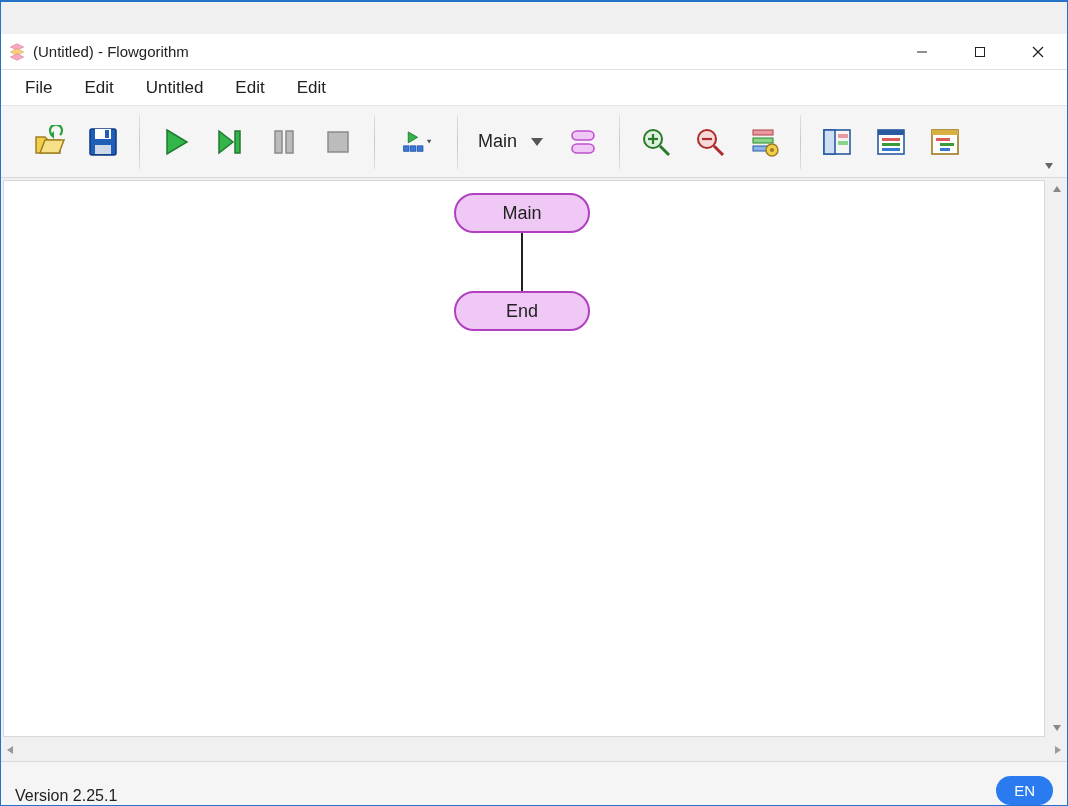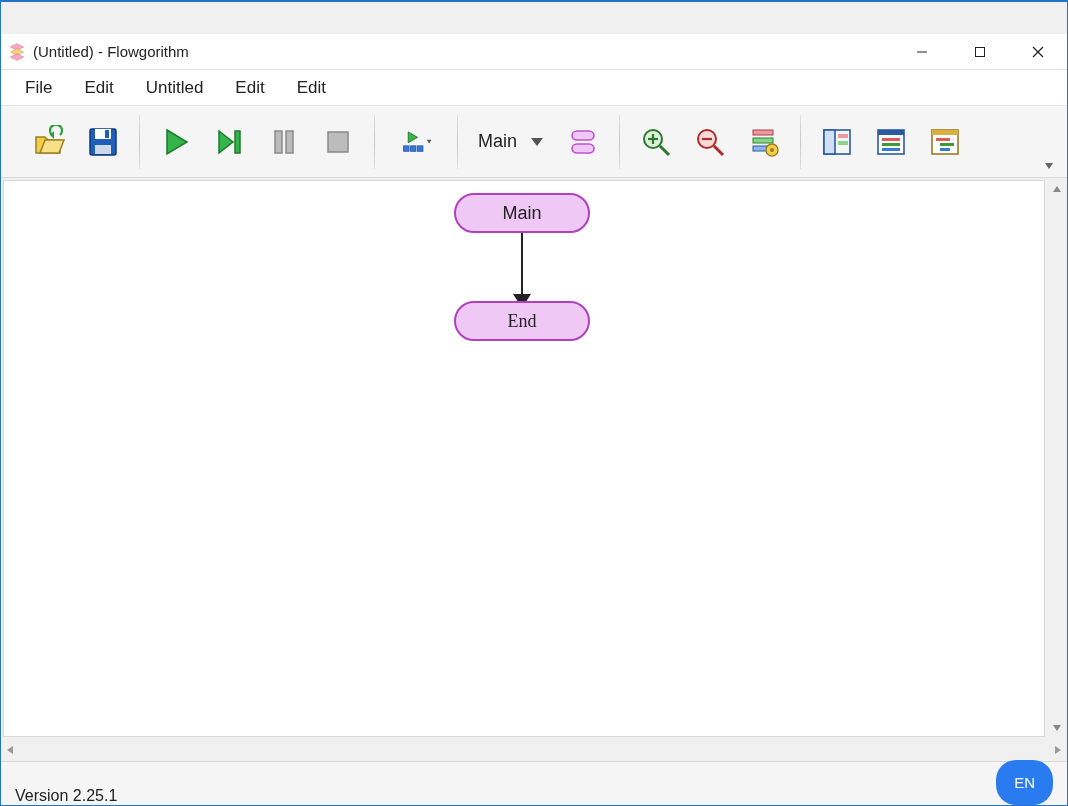--- a/index.html
+++ b/index.html
@@ -136,7 +136,7 @@
     font-size: 18px; color: #222;
   }
   .node-main { top: 12px; }
-  .node-end  { top: 120px; font-family: Liberation Serif, serif; }
+  .node-end  { top: 110px; }
   .arrow-line {
     position: absolute;
     left: 517px; top: 52px;

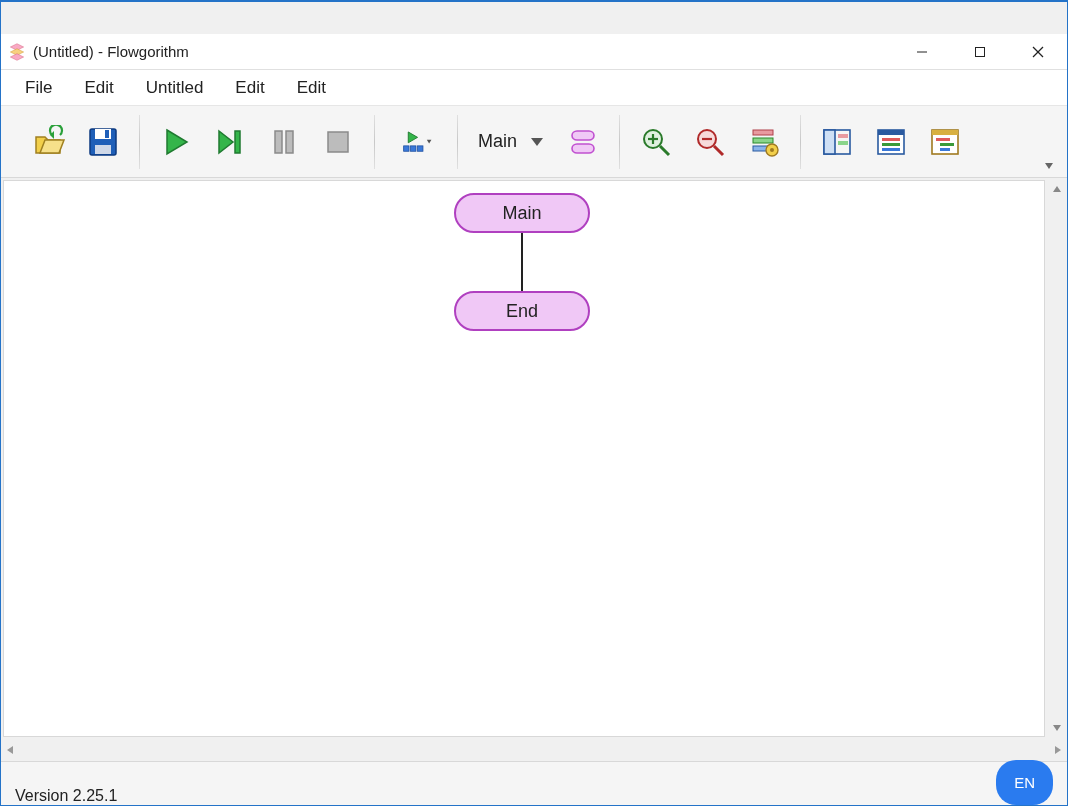--- a/index.html
+++ b/index.html
@@ -176,7 +176,7 @@
     background: #2a7bef;
     color: #fff;
     font-size: 15px;
-    padding: 14px 18px;
+    padding: 6px 18px;
     border-radius: 20px;
     cursor: pointer;
   }

